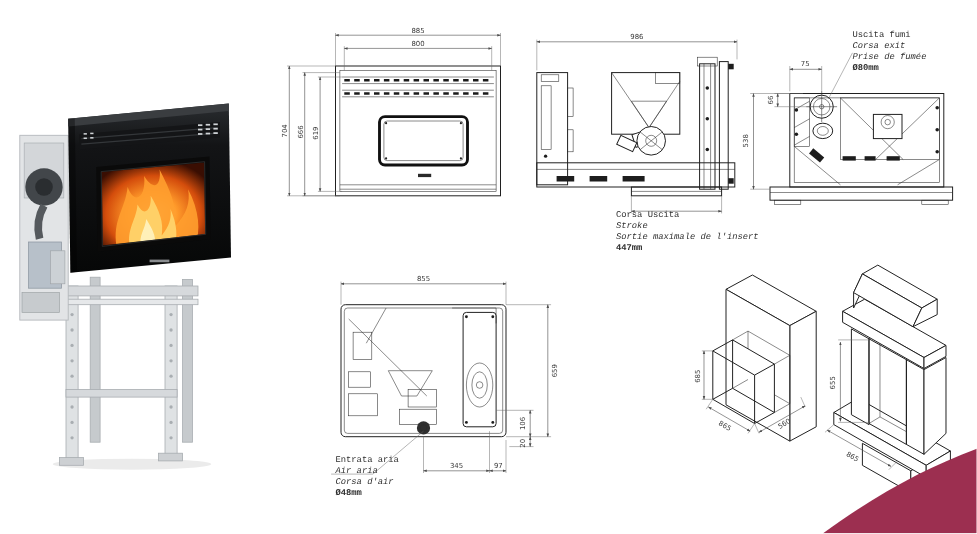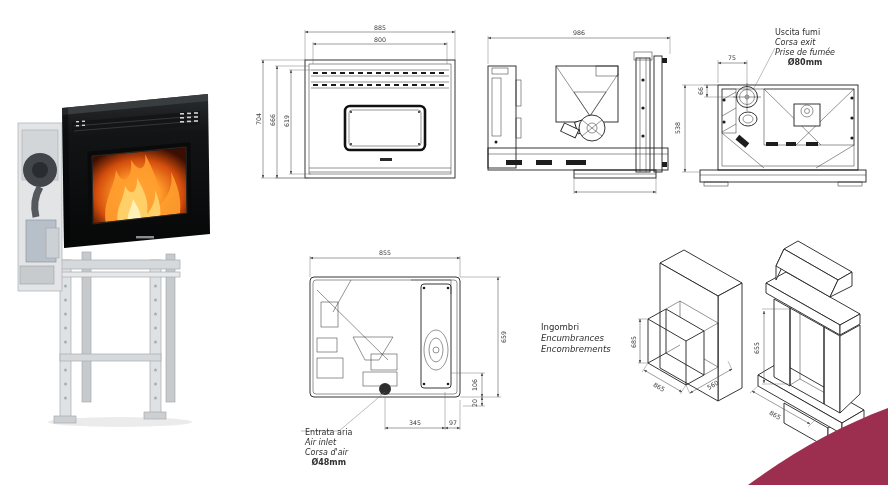--- a/index.html
+++ b/index.html
@@ -16,7 +16,7 @@
   .dl{stroke:#4d4d4d;stroke-width:.55;fill:none;}
   .xl{stroke:#6b6b6b;stroke-width:.45;fill:none;}
   text.dim{font-family:"DejaVu Sans",sans-serif;font-size:6.3px;fill:#3b3b3b;}
-  .note{position:absolute;font-size:8px;line-height:10px;color:#2e2e2e;white-space:nowrap;}
+  .note{position:absolute;font-size:8px;line-height:10px;color:#2e2e2e;white-space:nowrap;font-family:Liberation Mono, monospace;}
   .note .i{font-style:italic;}
   .note .v{font-weight:600;text-align:center;}
   .ing{font-size:8.5px;line-height:11px;font-weight:500;}

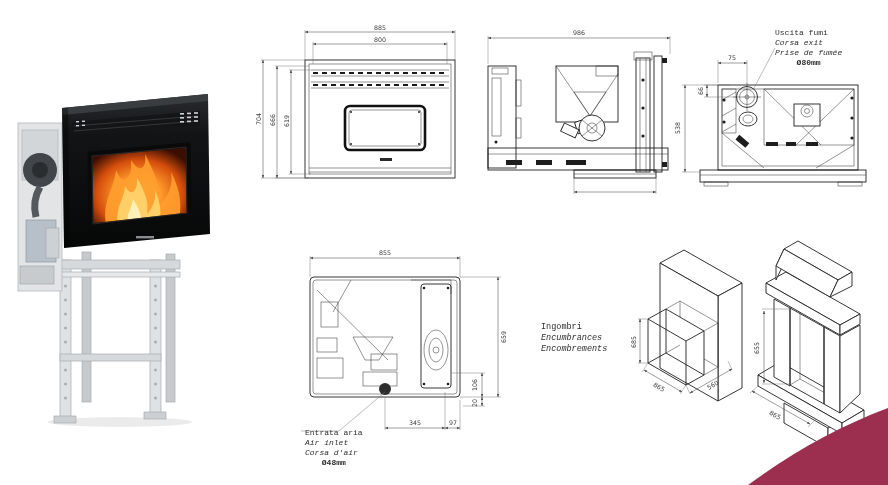--- a/index.html
+++ b/index.html
@@ -18,7 +18,7 @@
   text.dim{font-family:"DejaVu Sans",sans-serif;font-size:6.3px;fill:#3b3b3b;}
   .note{position:absolute;font-size:8px;line-height:10px;color:#2e2e2e;white-space:nowrap;font-family:Liberation Mono, monospace;}
   .note .i{font-style:italic;}
-  .note .v{font-weight:600;text-align:center;}
+  .note .v{font-weight:600;}
   .ing{font-size:8.5px;line-height:11px;font-weight:500;}
 </style>
 </head>

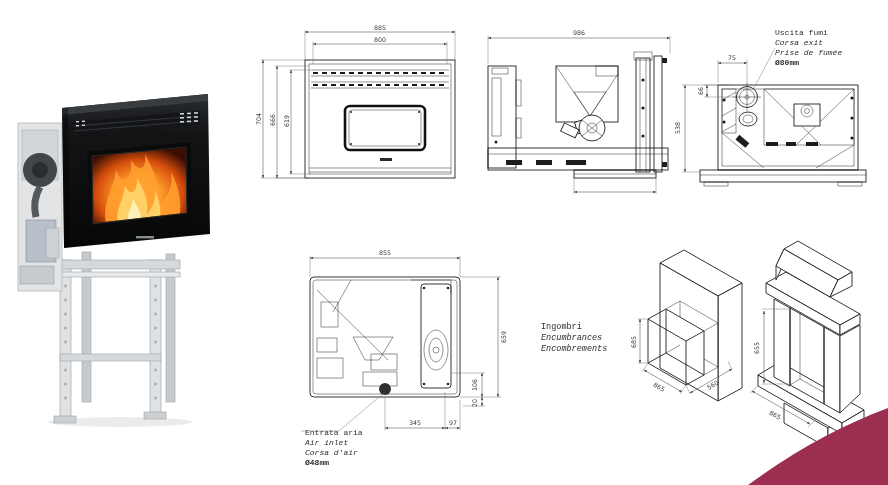--- a/index.html
+++ b/index.html
@@ -229,6 +229,12 @@
     </g>
   </svg>
 
+  <div class="note abs" style="left:560px;top:191px;">
+    <div>Corsa Uscita</div>
+    <div class="i">Stroke</div>
+    <div class="i">Sortie maximale de l'insert</div>
+    <div class="v">447mm</div>
+  </div>
 
   <svg class="abs" style="left:666px;top:20px;" width="222" height="170" viewBox="0 0 222 170">
     <defs>

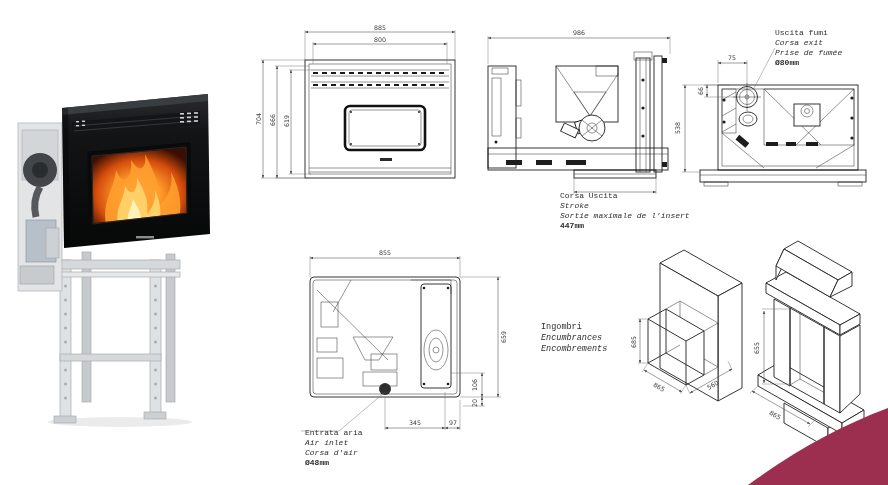--- a/index.html
+++ b/index.html
@@ -365,11 +365,6 @@
     <div class="v">Ø48mm</div>
   </div>
 
-  <div class="note ing abs" style="left:541px;top:322px;">
-    <div>Ingombri</div>
-    <div class="i">Encumbrances</div>
-    <div class="i">Encombrements</div>
-  </div>
 
   <svg class="abs" style="left:598px;top:243px;" width="170" height="185" viewBox="0 0 170 185">
     <defs>

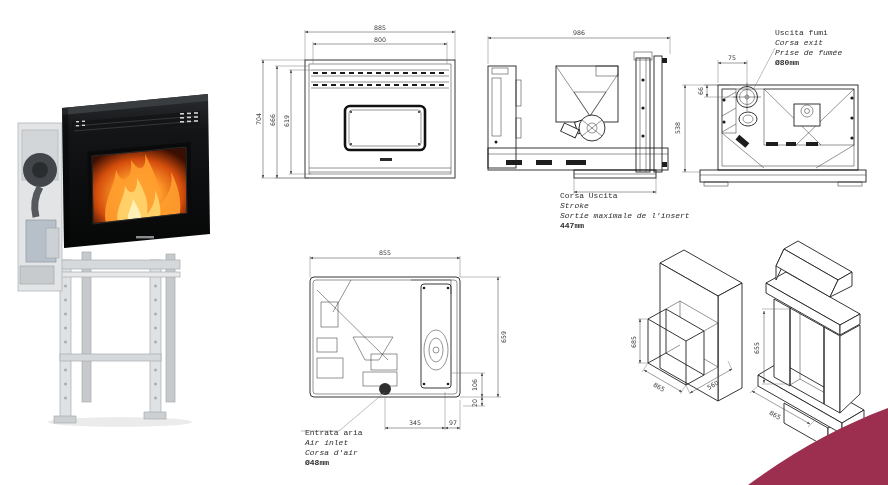--- a/index.html
+++ b/index.html
@@ -358,7 +358,7 @@
     </g>
   </svg>
 
-  <div class="note abs" style="left:305px;top:428px;">
+  <div class="note abs" style="left:305px;top:414px;">
     <div>Entrata aria</div>
     <div class="i">Air inlet</div>
     <div class="i">Corsa d'air</div>

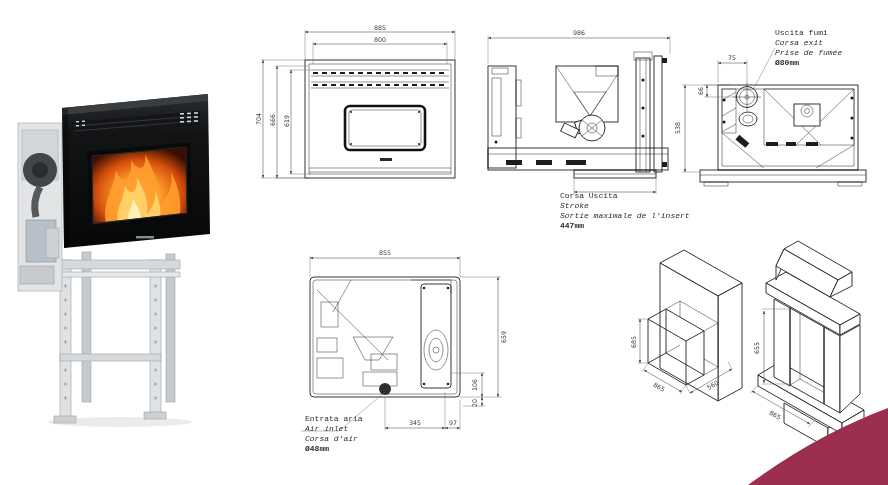--- a/index.html
+++ b/index.html
@@ -360,7 +360,7 @@
 
   <div class="note abs" style="left:305px;top:414px;">
     <div>Entrata aria</div>
-    <div class="i">Air inlet</div>
+    <div class="i">Air aria</div>
     <div class="i">Corsa d'air</div>
     <div class="v">Ø48mm</div>
   </div>

